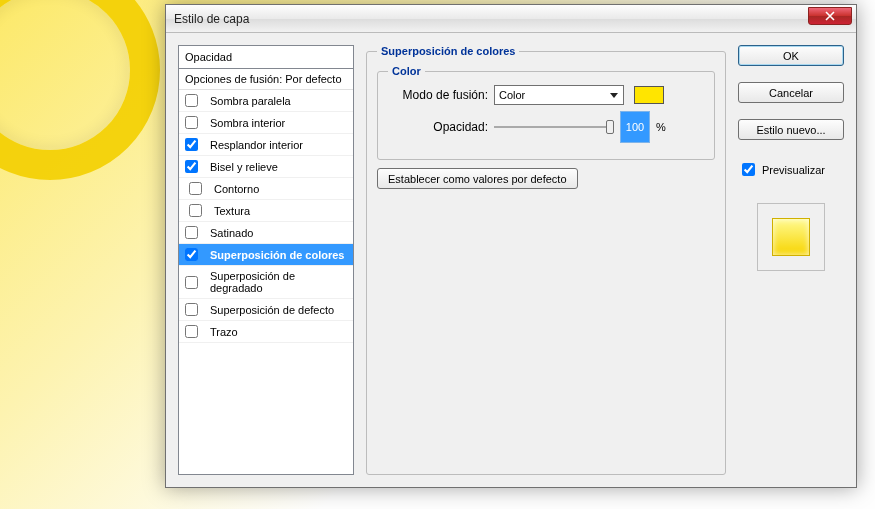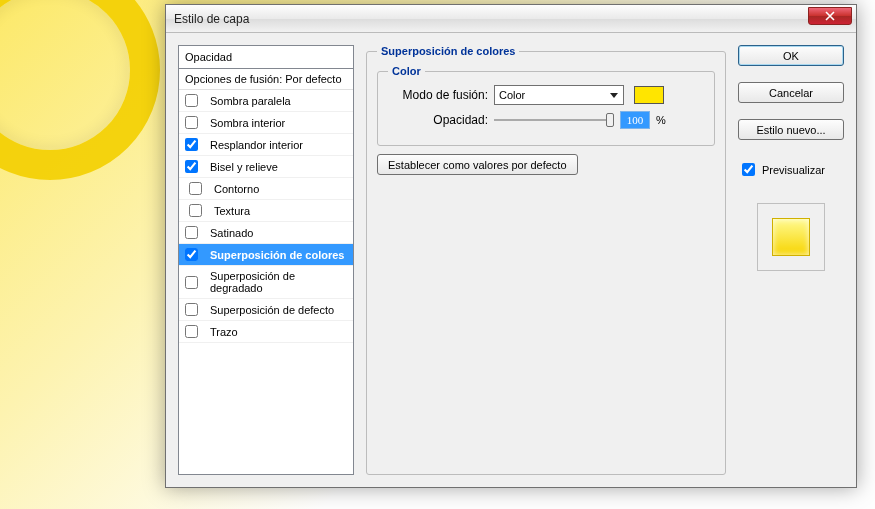--- a/index.html
+++ b/index.html
@@ -191,14 +191,14 @@
   }
   .num-input {
     width: 30px;
-    height: 18px;
+    height: 32px;
     border: 1px solid #7eb4ea;
     background: #fff;
     color: #000;
     font-size: 11px;
     text-align: center;
     padding: 0;
-    font-family: Liberation Serif, serif;
+    font-family: Liberation Sans, sans-serif;
   }
   .num-input.sel {
     background: #3399ff;

